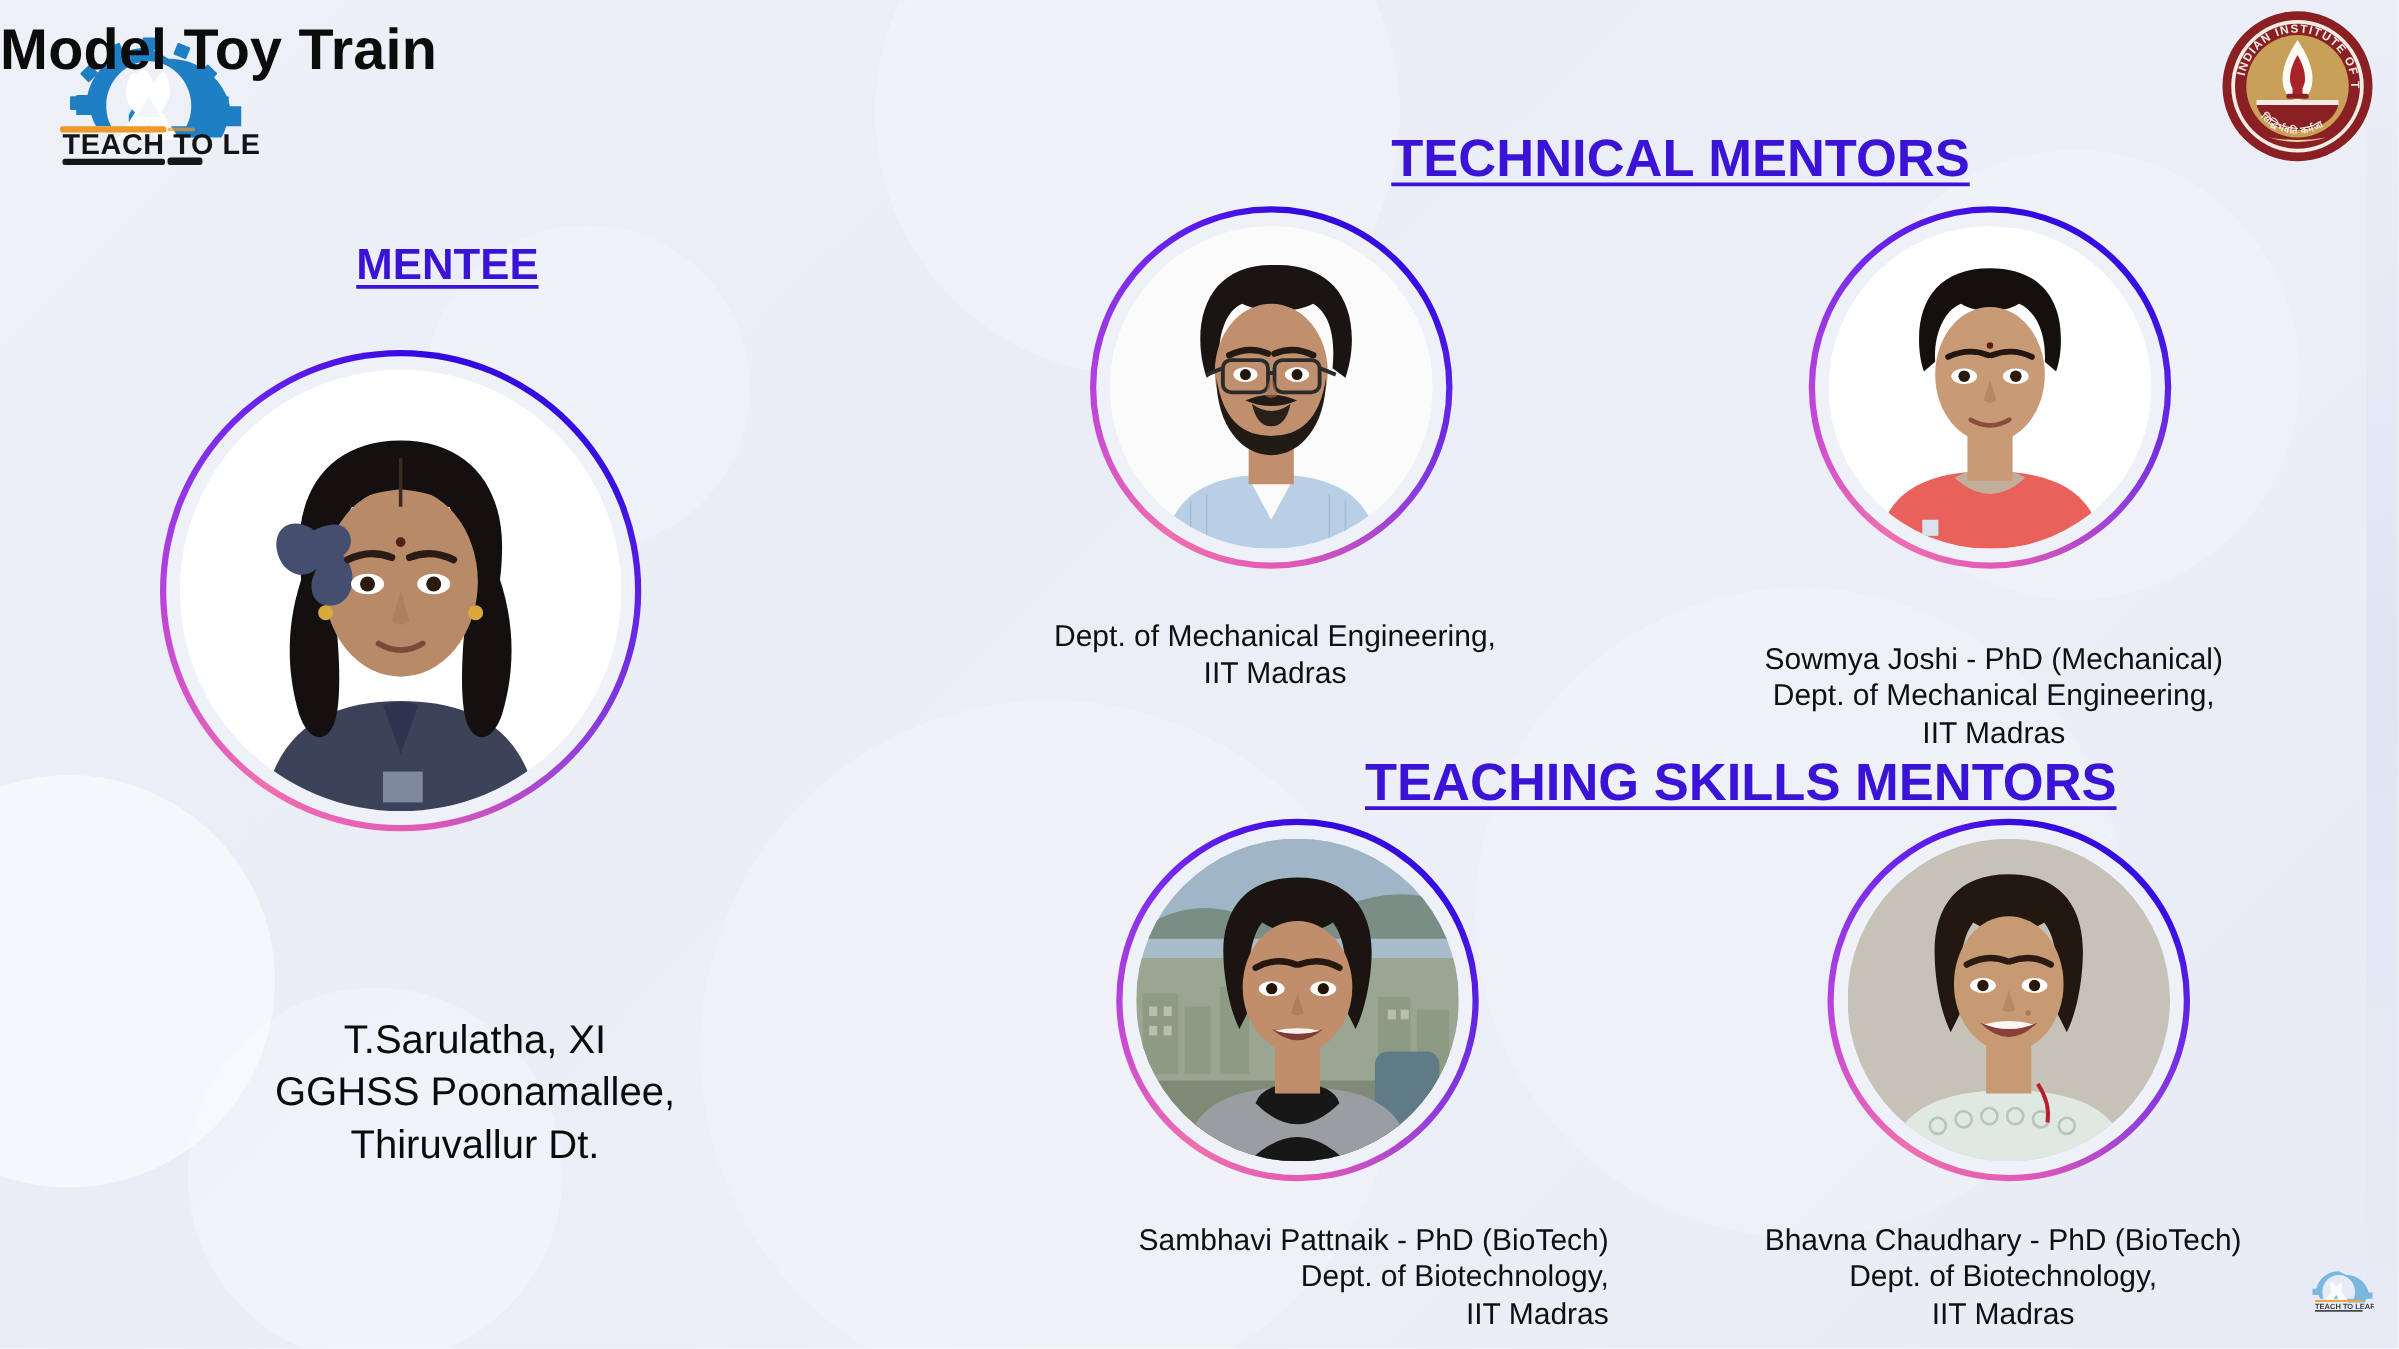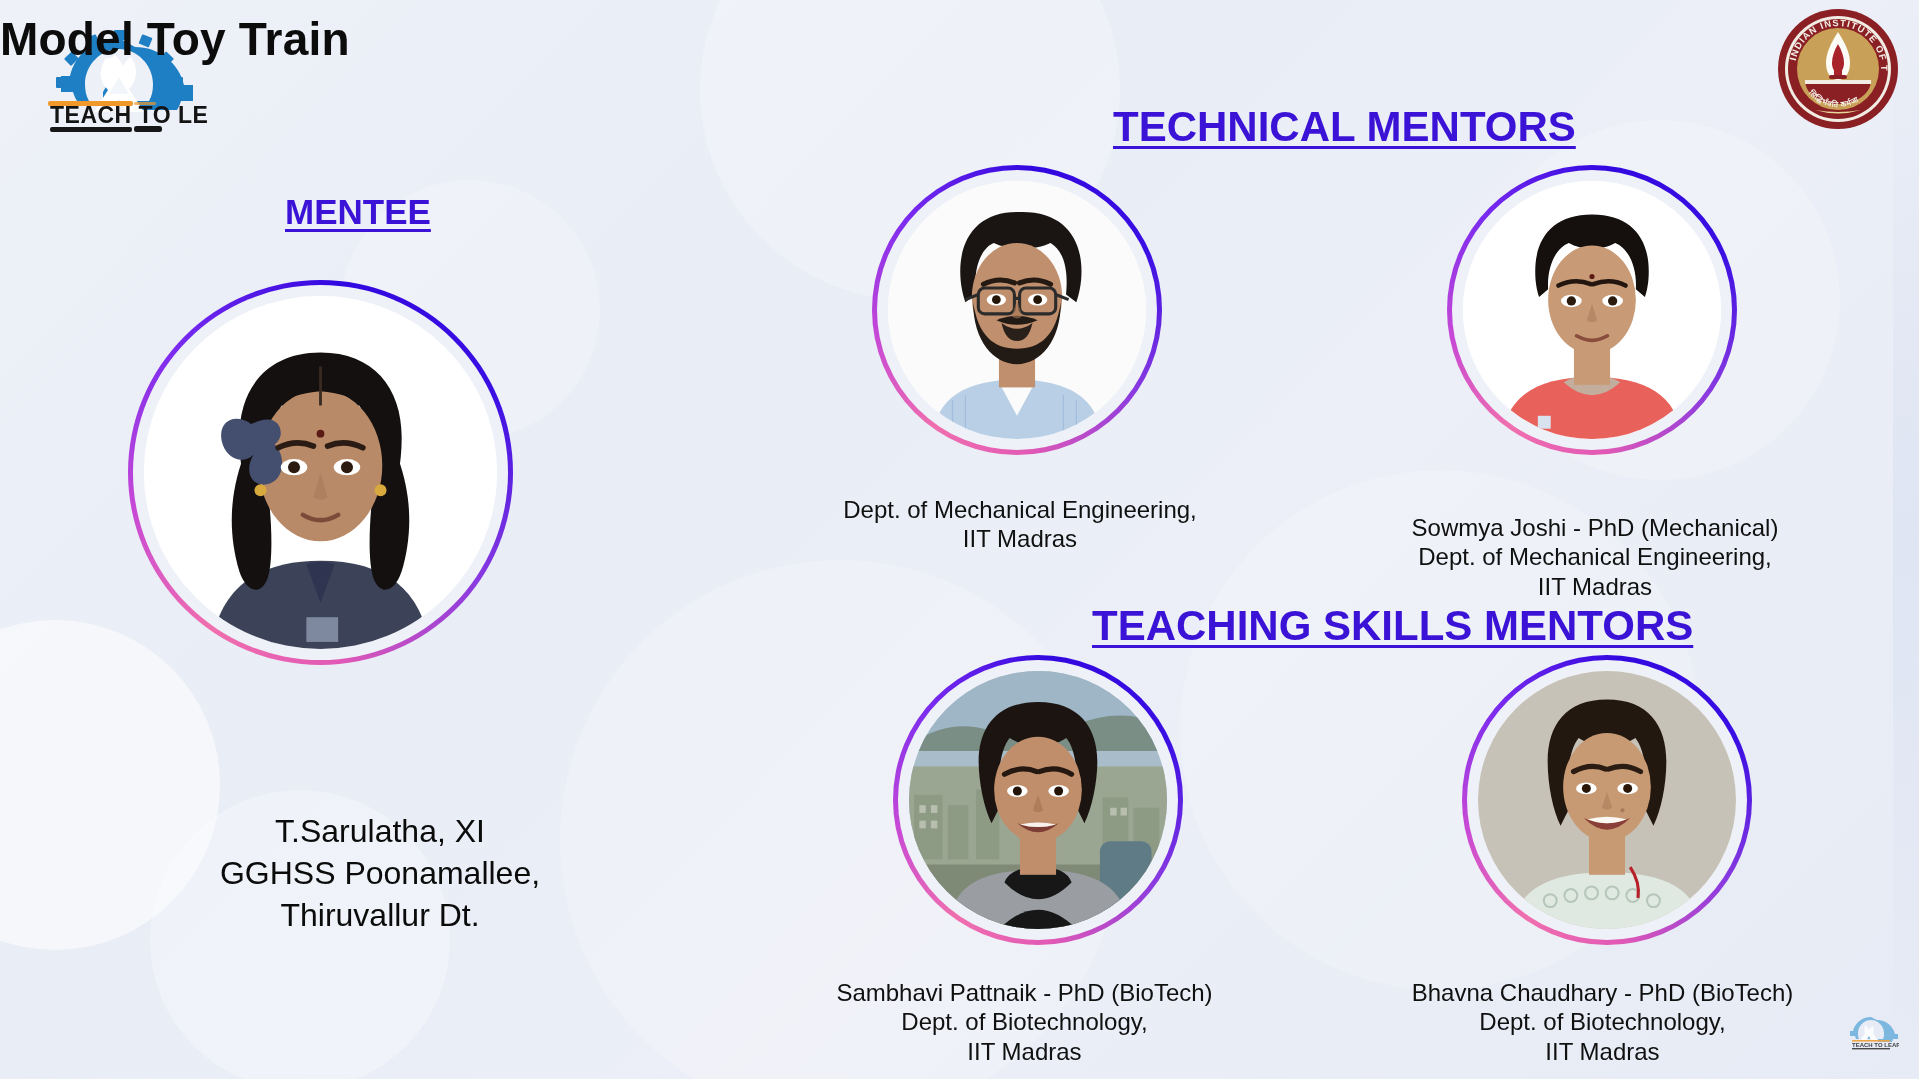--- a/index.html
+++ b/index.html
@@ -150,7 +150,7 @@
   }
   #mentor-caption-0 { left: 760px;  top: 495px; width: 520px; }
   #mentor-caption-1 { left: 1335px; top: 495px; width: 520px; margin-top: 18px; }
-  #mentor-caption-2 { left: 762px;  top: 978px; width: 525px; }
+  #mentor-caption-2 { left: 762px;  top: 978px; width: 525px; text-align: right; }
   #mentor-caption-3 { left: 1340px; top: 978px; width: 525px; text-align: center; }
 
   .caption .line { display: block; white-space: nowrap; }

